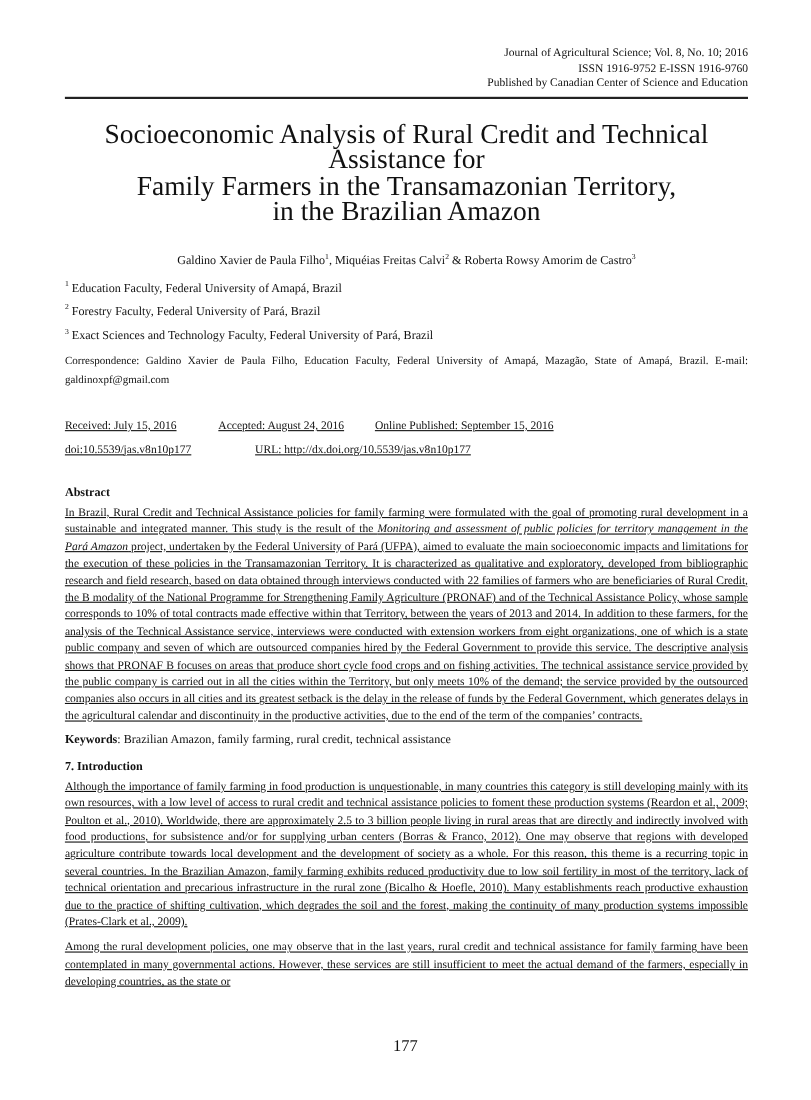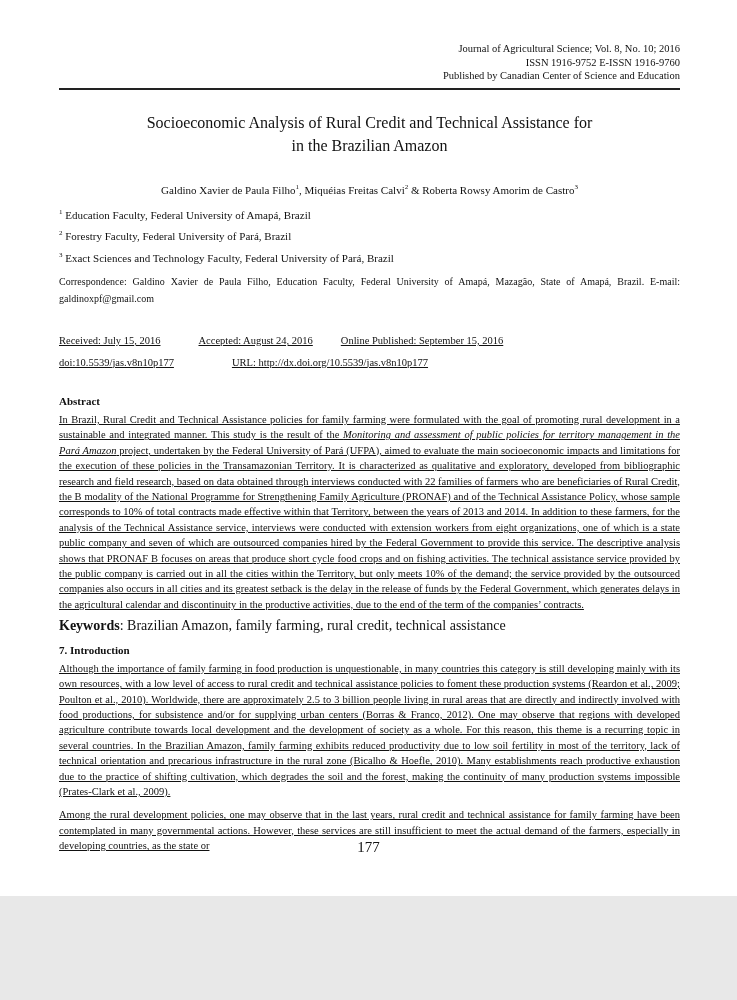--- a/index.html
+++ b/index.html
@@ -10,7 +10,7 @@
   .page {
     position: relative;
     width: 737px;
-    height: 896px;
+    height: 1000px;
     margin: 0 auto;
     background: #ffffff;
     color: #111111;

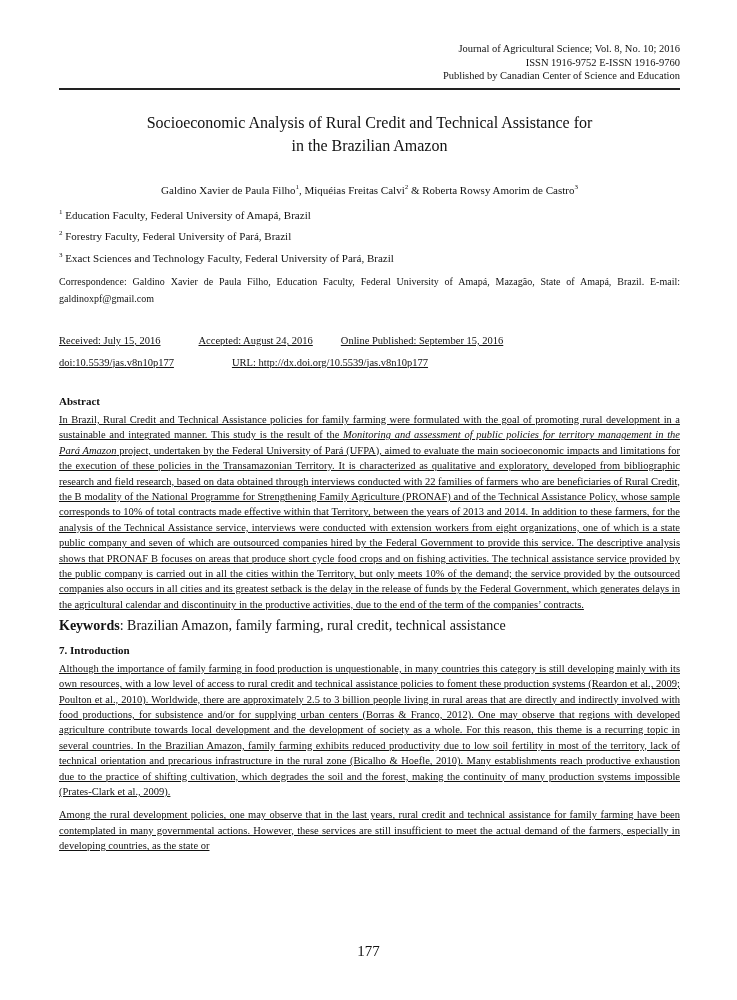--- a/index.html
+++ b/index.html
@@ -39,7 +39,7 @@
   .paper-title {
     margin-top: 21px;
     text-align: center;
-    font-size: 16px;
+    font-size: 25px;
     line-height: 23.5px;
     font-weight: normal;
   }

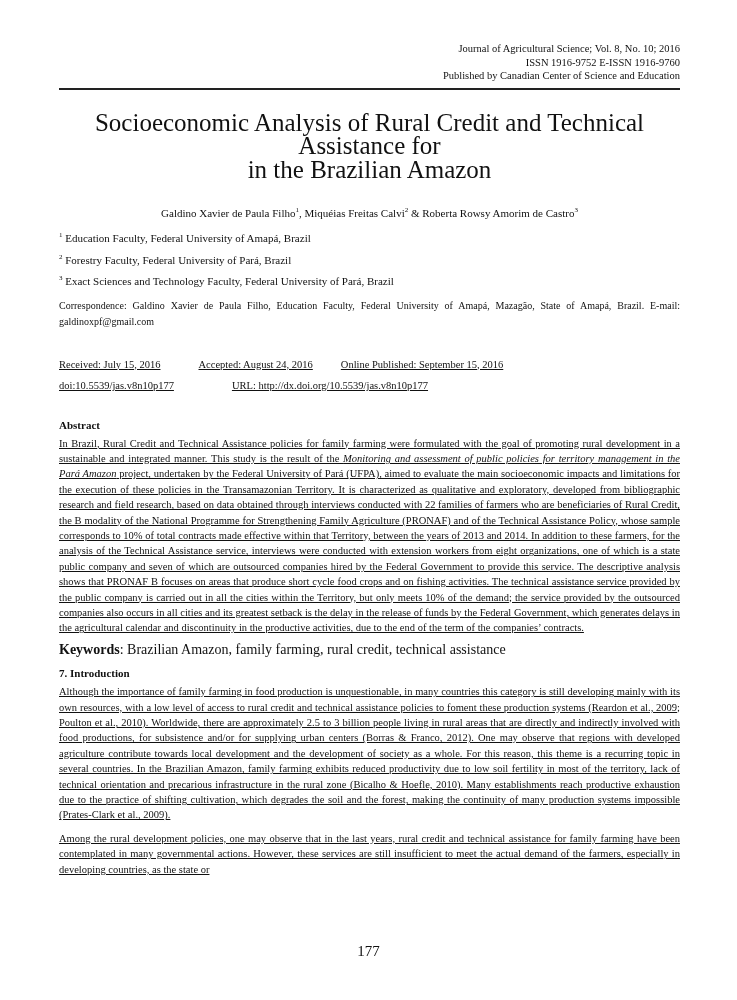--- a/index.html
+++ b/index.html
@@ -133,6 +133,7 @@
 
     <div class="paper-title">
       <div>Socioeconomic Analysis of Rural Credit and Technical Assistance for</div>
+      <div>Family Farmers in the Transamazonian Territory,</div>
       <div>in the Brazilian Amazon</div>
     </div>
 

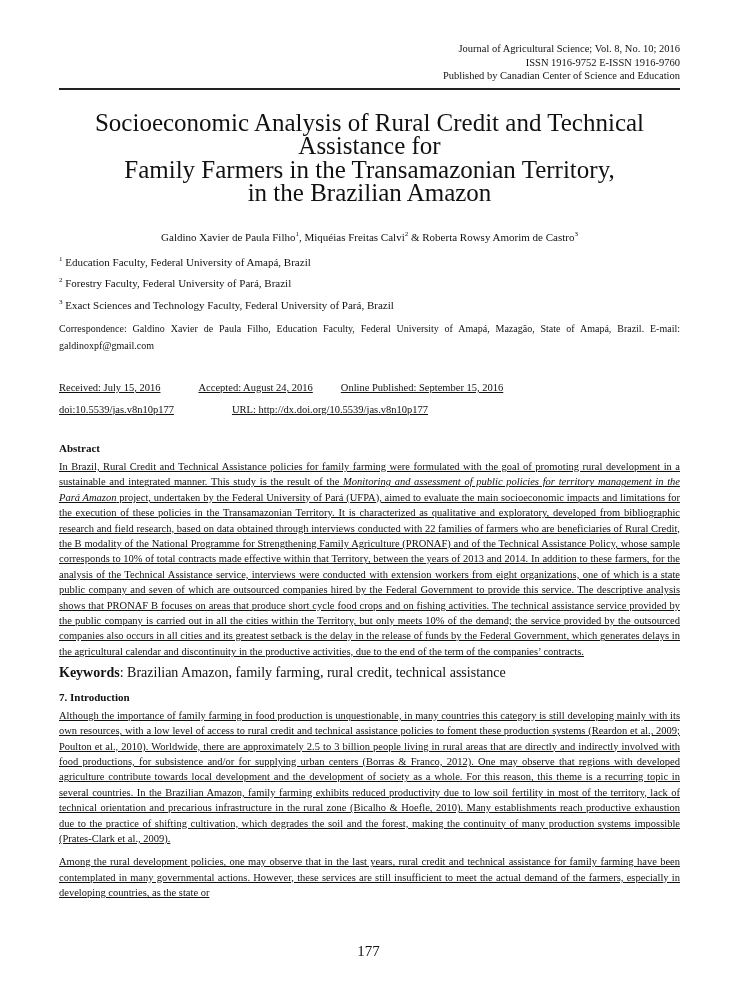--- a/index.html
+++ b/index.html
@@ -100,7 +100,7 @@
   .italic-seg { font-style: italic; }
   .keywords-line {
     margin-top: 6px;
-    font-size: 14px;
+    font-size: 11px;
     line-height: 15.4px;
     text-align: justify;
   }

